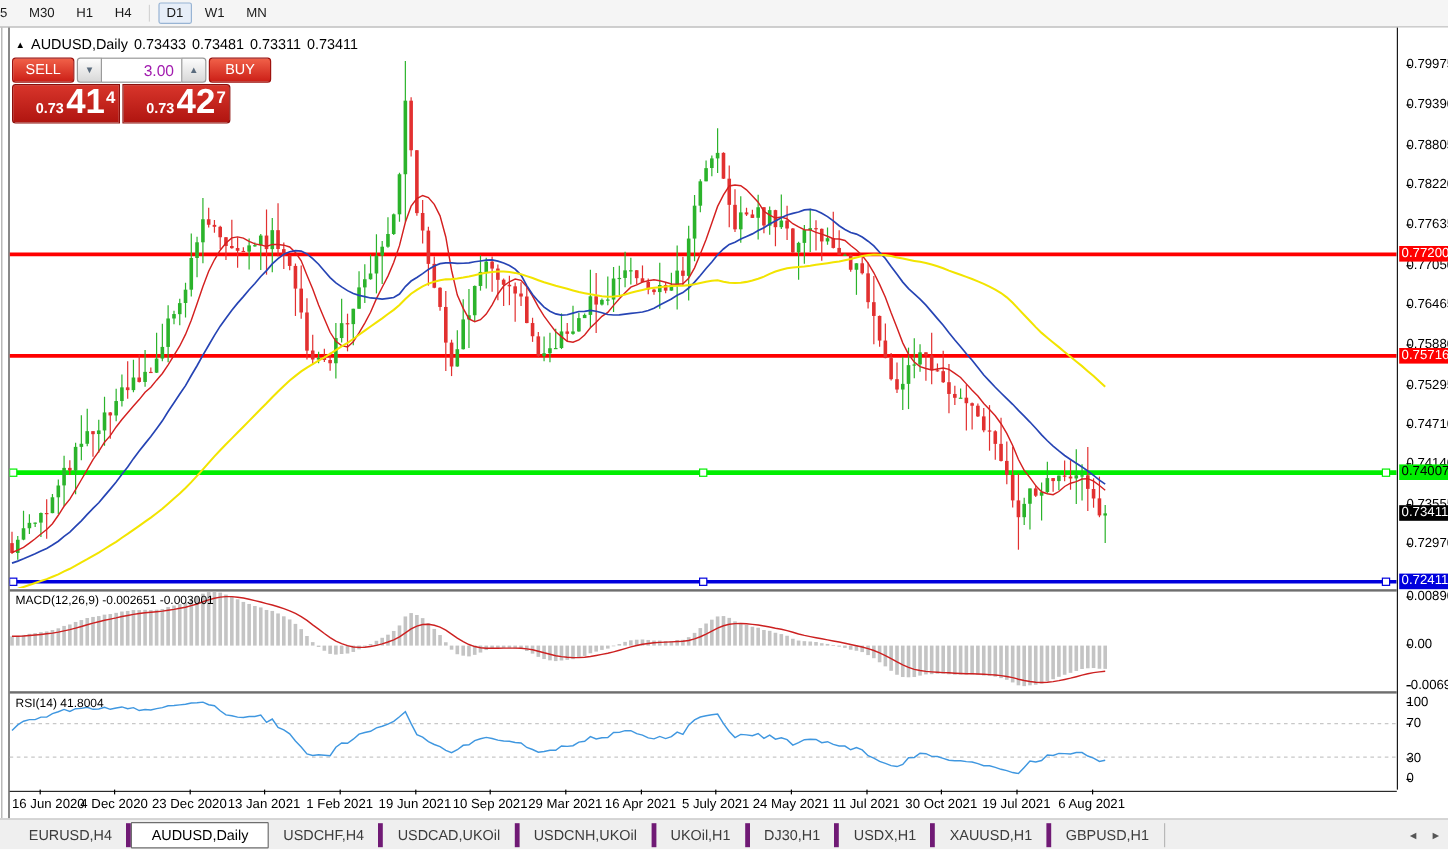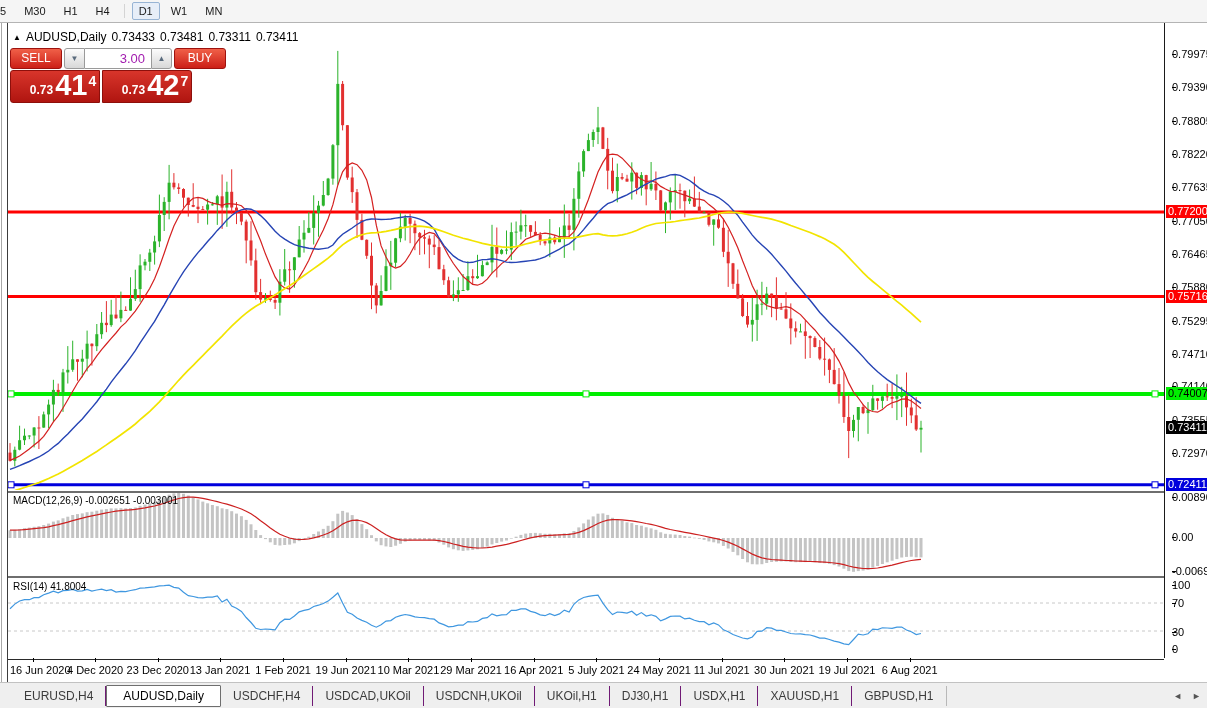--- a/index.html
+++ b/index.html
@@ -695,7 +695,7 @@
       <div class="axis-tick" style="left:337.8px"></div>
       <div class="axis-label" style="left:337.8px;transform:translateX(-50%)">19 Jun 2021</div>
       <div class="axis-tick" style="left:400.4px"></div>
-      <div class="axis-label" style="left:400.4px;transform:translateX(-50%)">10 Mar 2021</div>
+      <div class="axis-label" style="left:400.4px;transform:translateX(-50%)">10 Sep 2021</div>
       <div class="axis-tick" style="left:463.1px"></div>
       <div class="axis-label" style="left:463.1px;transform:translateX(-50%)">29 Mar 2021</div>
       <div class="axis-tick" style="left:525.7px"></div>

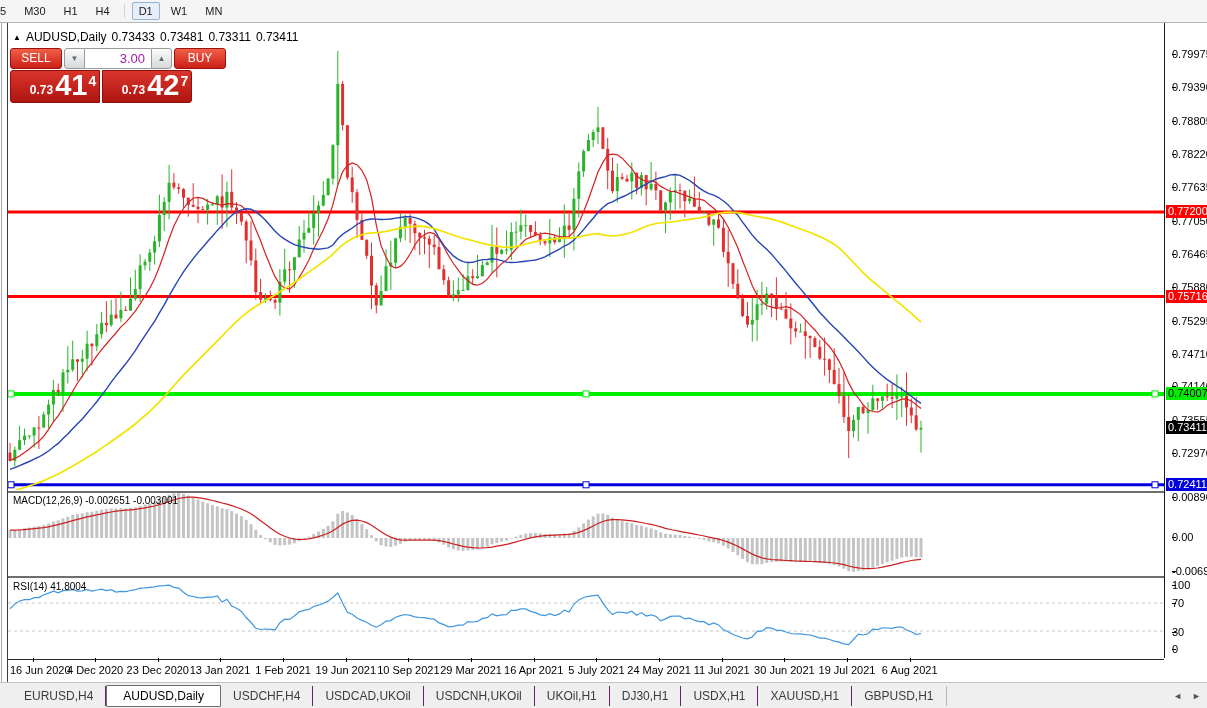--- a/index.html
+++ b/index.html
@@ -707,7 +707,7 @@
       <div class="axis-tick" style="left:713.7px"></div>
       <div class="axis-label" style="left:713.7px;transform:translateX(-50%)">11 Jul 2021</div>
       <div class="axis-tick" style="left:776.4px"></div>
-      <div class="axis-label" style="left:776.4px;transform:translateX(-50%)">30 Jun 2021</div>
+      <div class="axis-label" style="left:776.4px;transform:translateX(-50%)">30 Oct 2021</div>
       <div class="axis-tick" style="left:839.0px"></div>
       <div class="axis-label" style="left:839.0px;transform:translateX(-50%)">19 Jul 2021</div>
       <div class="axis-tick" style="left:901.7px"></div>

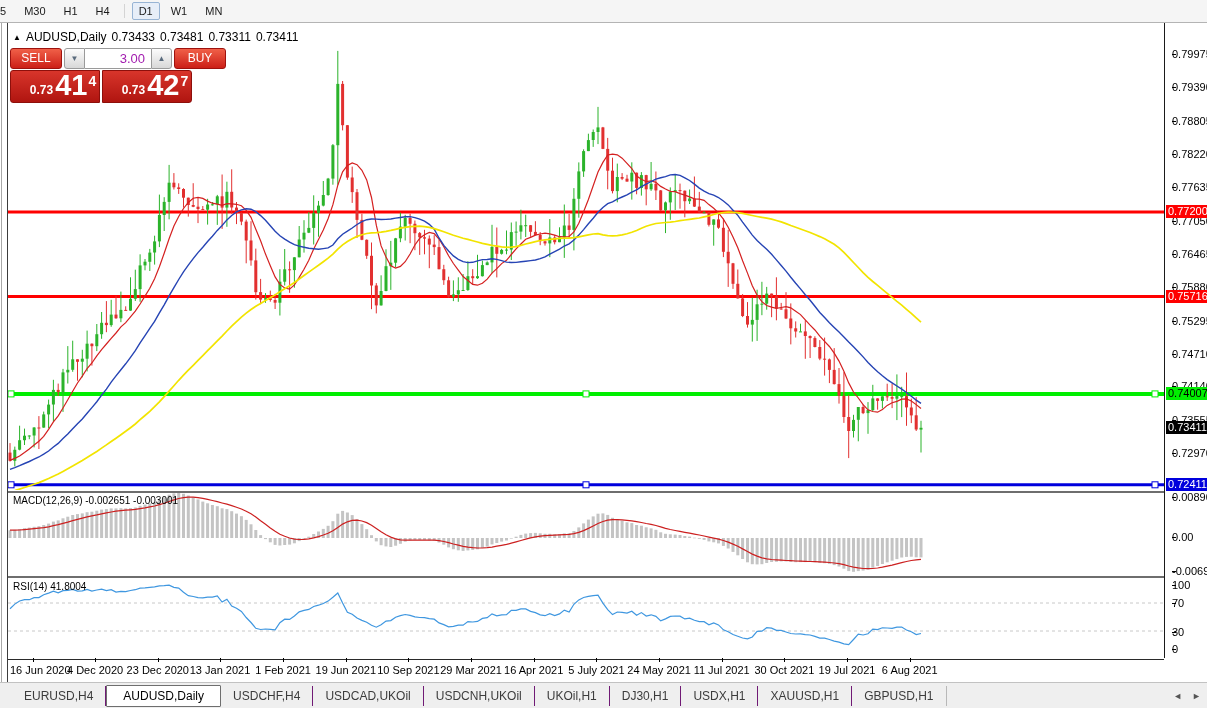--- a/index.html
+++ b/index.html
@@ -53,7 +53,7 @@
   #tab-bar{position:absolute;left:0;bottom:0;width:1207px;height:25px;background:#efefef;
            border-top:1px solid #c2c2c2;display:flex;align-items:center;font-size:12px;color:#3c3c3c;}
   #tab-bar .spacer{width:12px;}
-  .tab{padding:3px 12px;white-space:nowrap;cursor:pointer;border-right:1px solid #701a75;margin:0;}
+  .tab{padding:3px 12px;white-space:nowrap;cursor:pointer;border-right:4px solid #701a75;margin:0;}
   .tab.last{border-right:1px solid #b8b8b8;}
   .tab.active{background:#fff;border:1px solid #6e6e6e;border-radius:1px;padding:3px 16px;color:#000;}
   #tab-arrows{position:absolute;right:6px;display:flex;gap:10px;color:#555;font-size:9px;}

